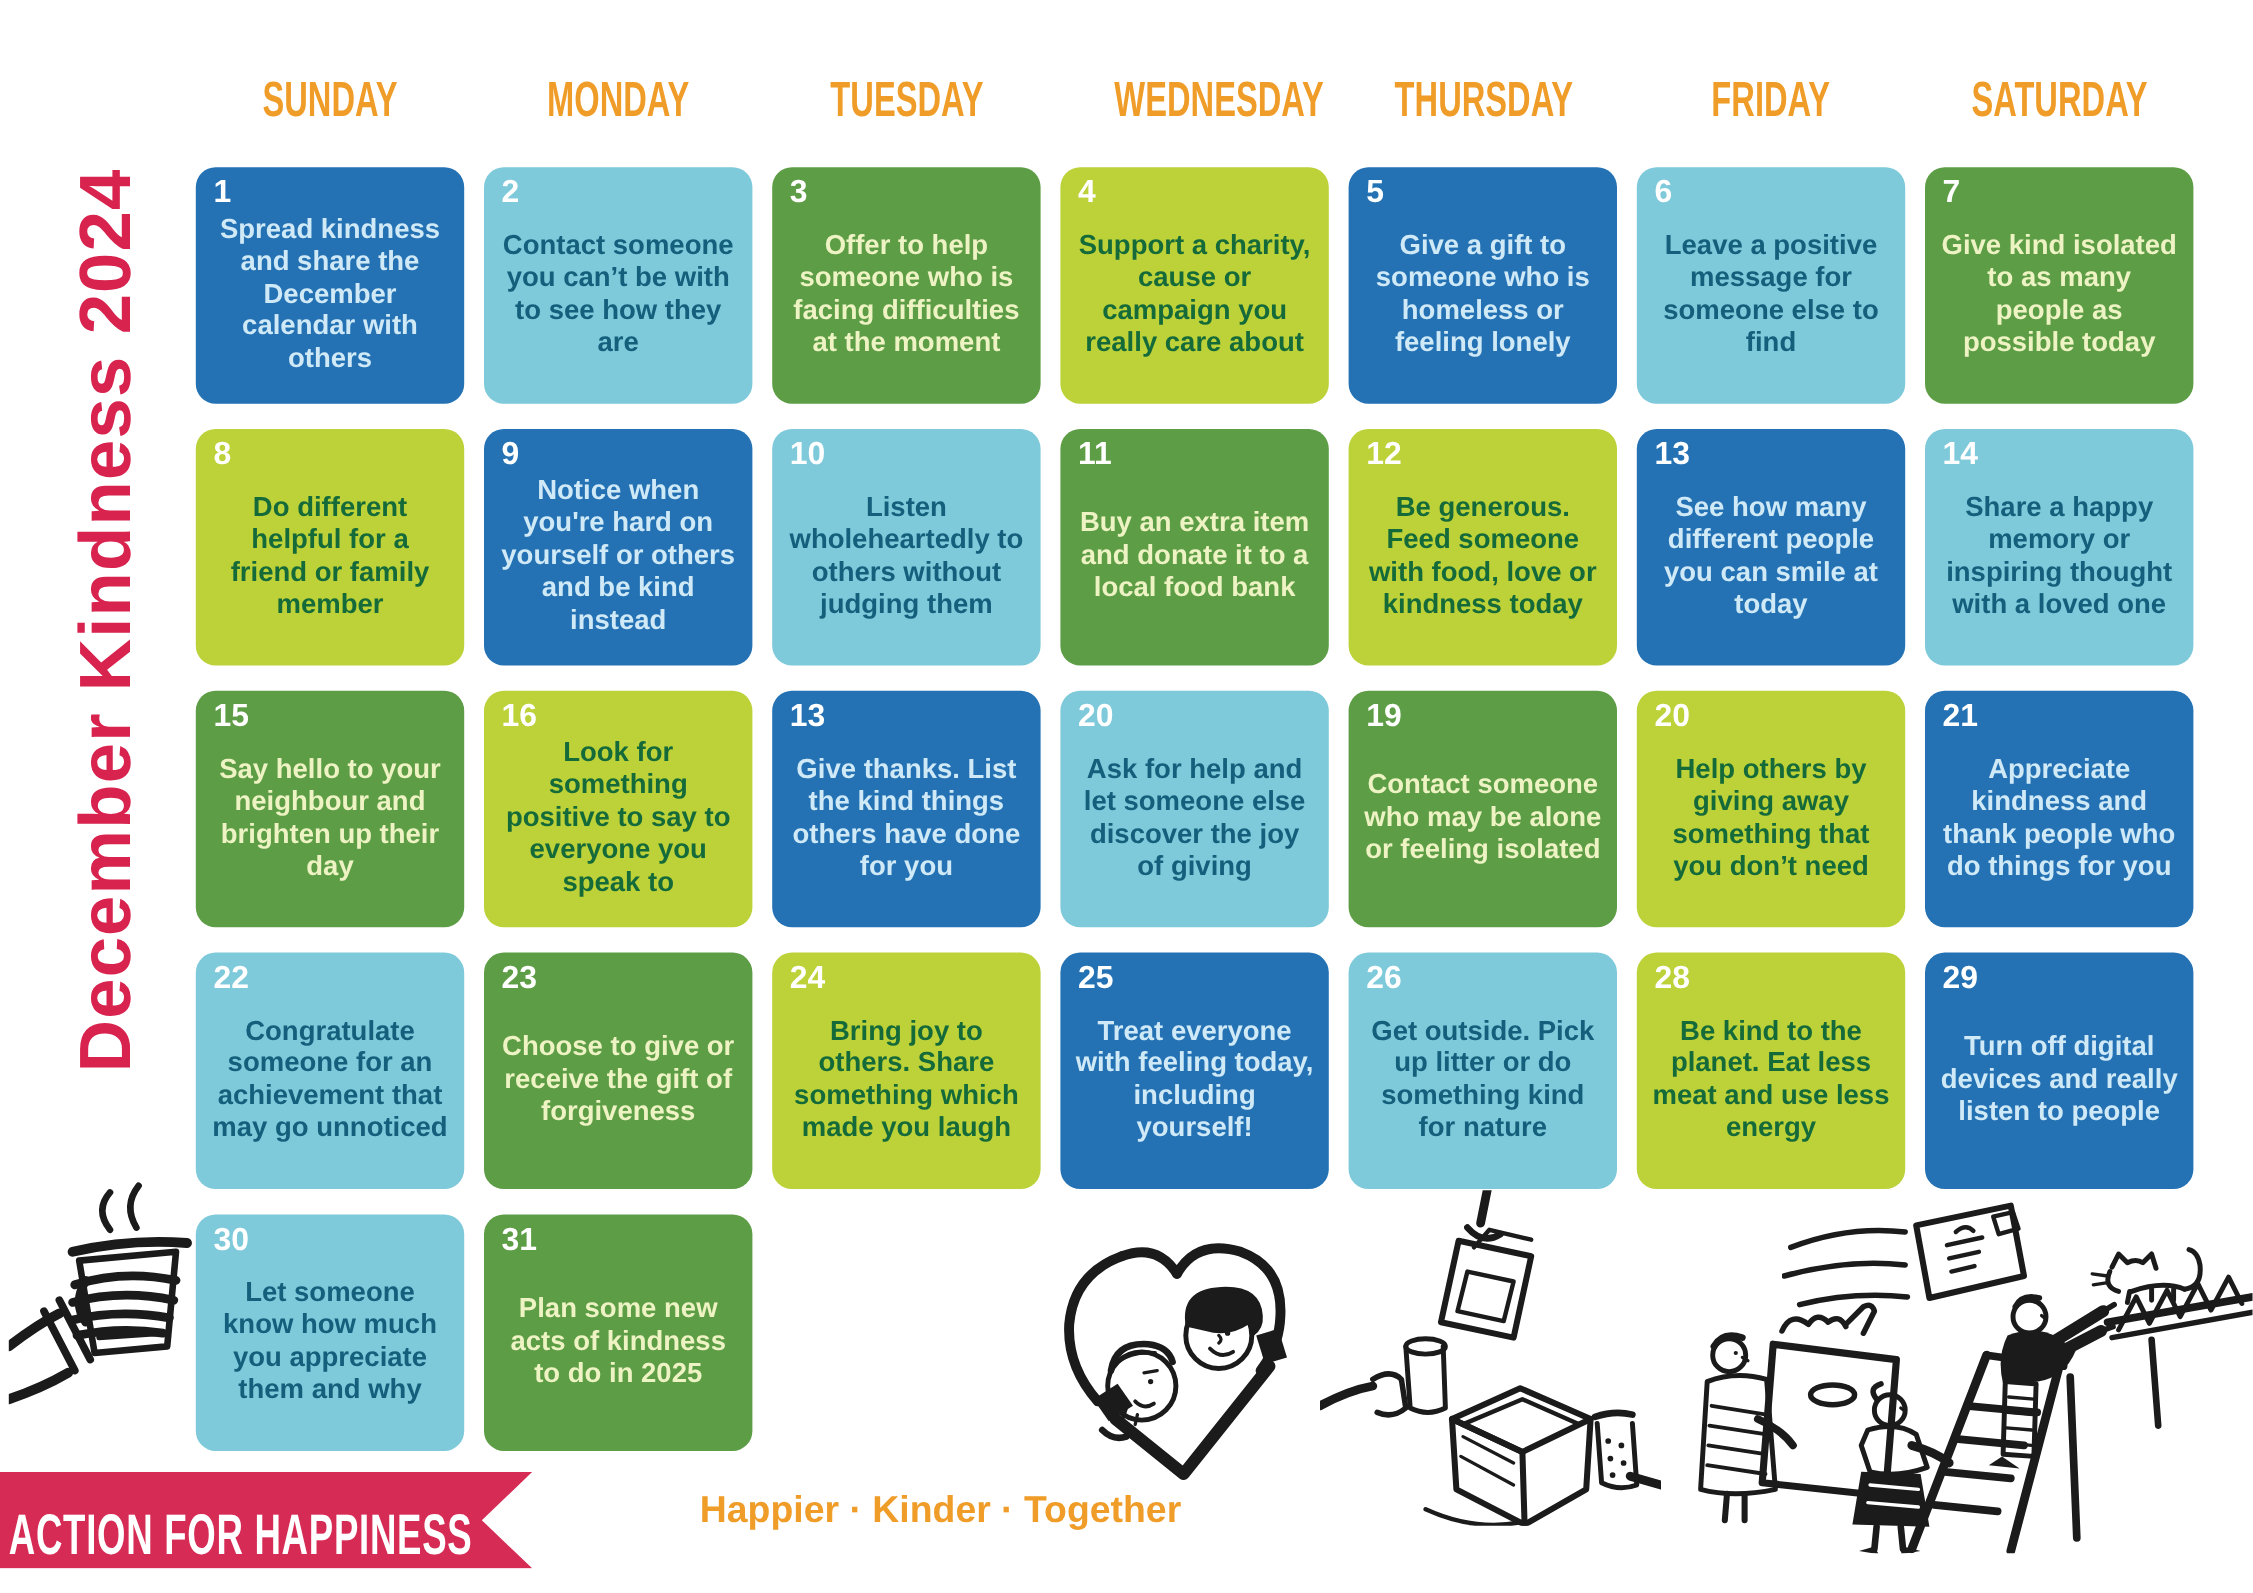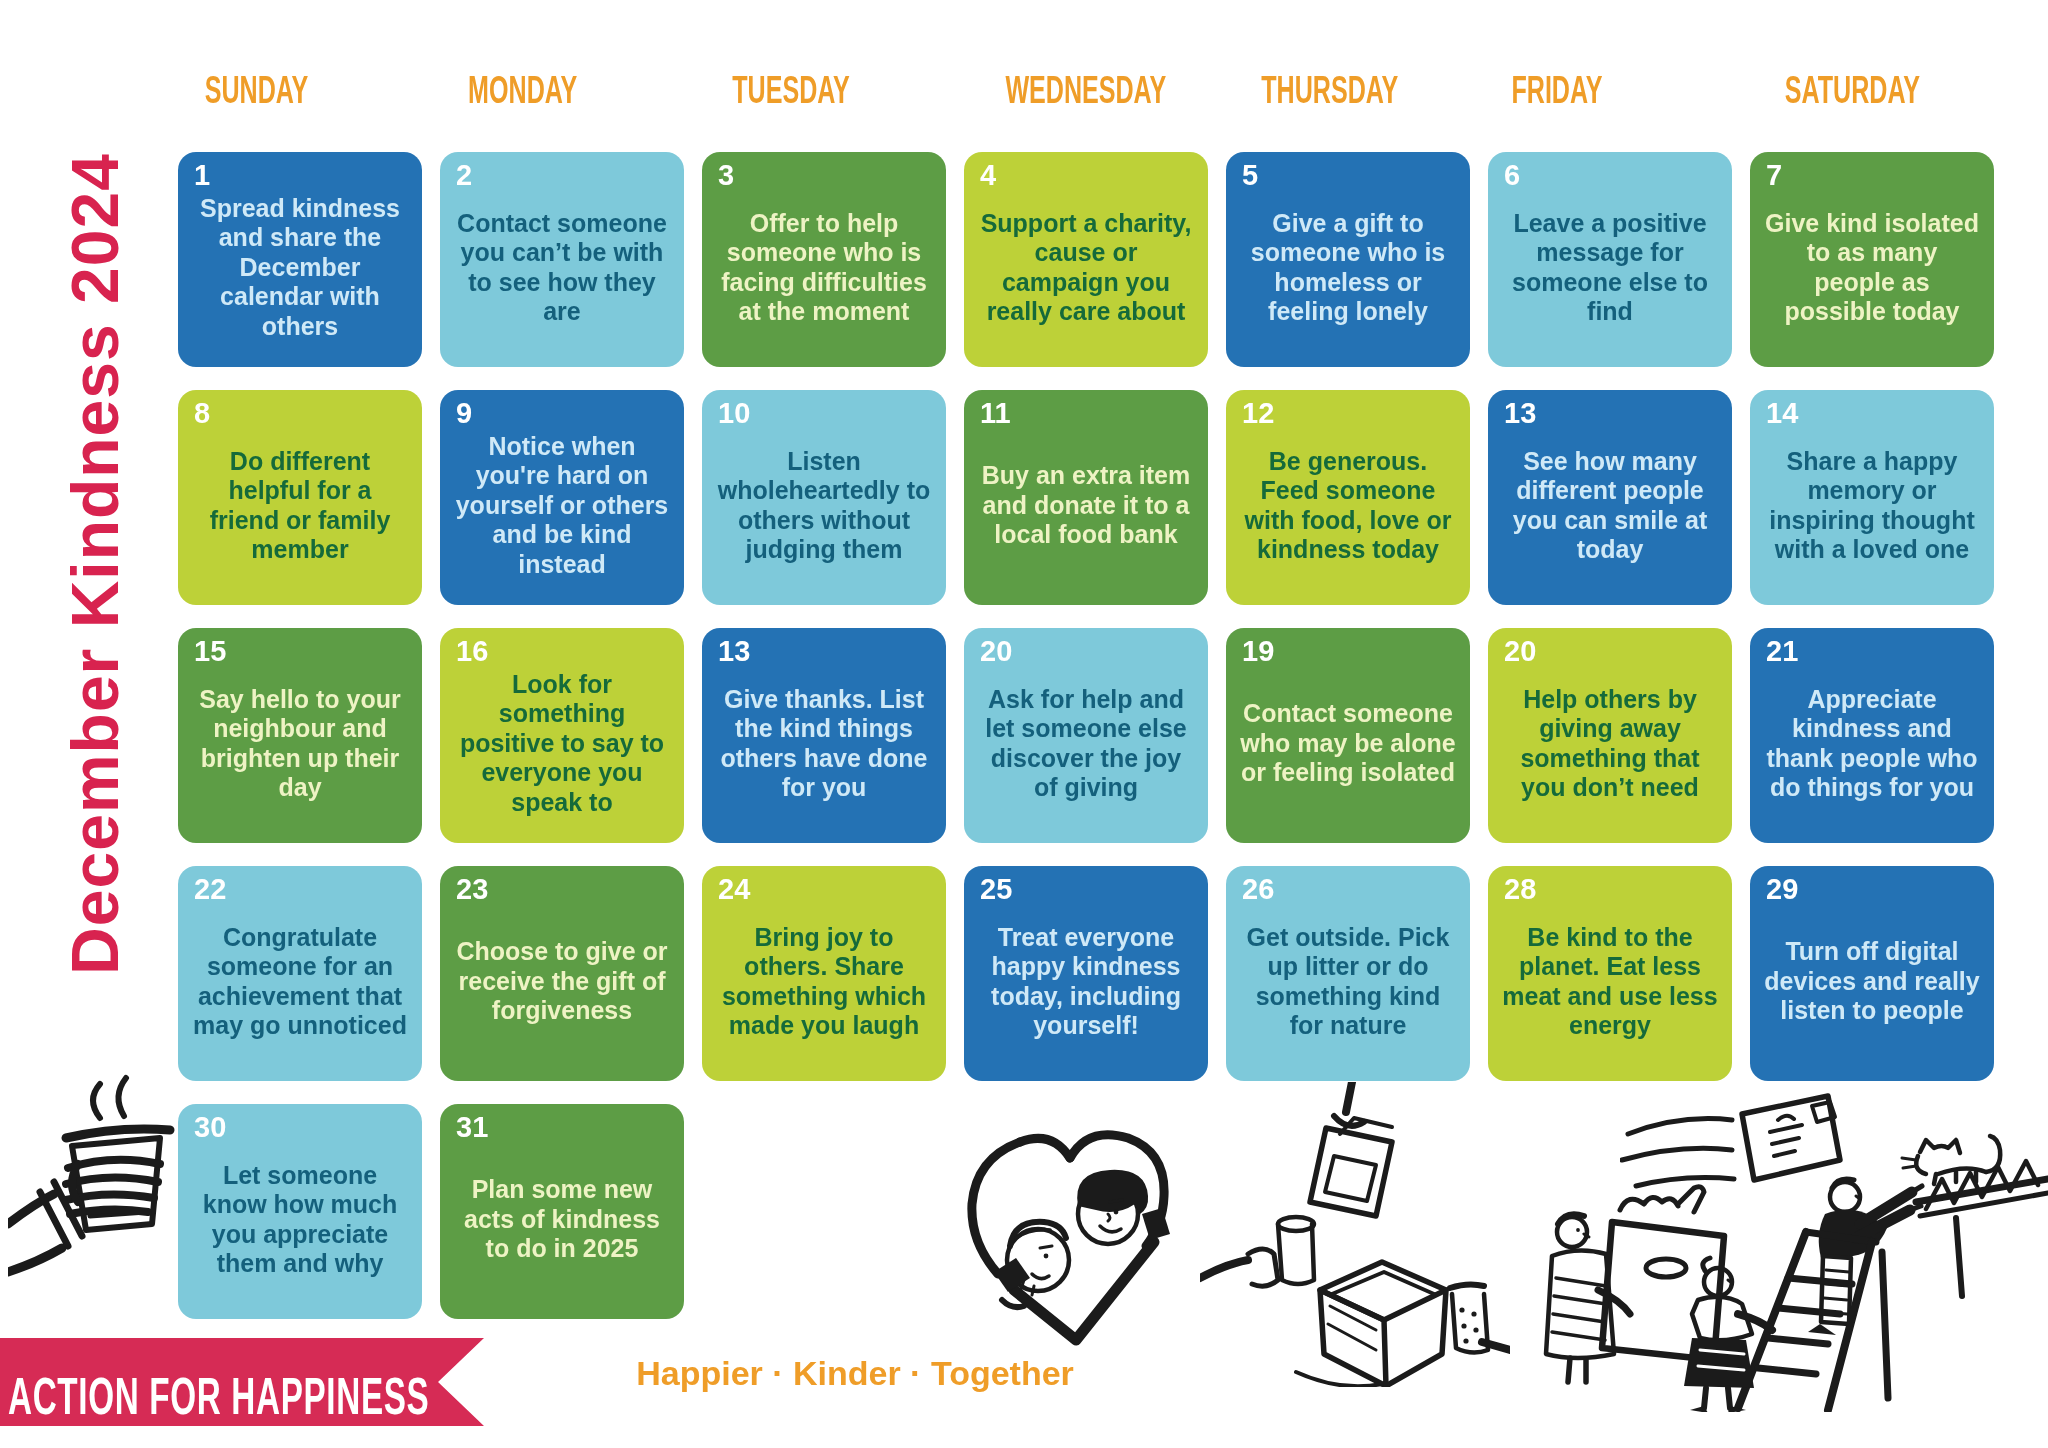--- a/index.html
+++ b/index.html
@@ -15,7 +15,7 @@
   
   .weekdays{position:absolute;left:178px;top:58px;display:grid;
             grid-template-columns:repeat(7,244px);column-gap:18px;}
-  .wd{text-align:left;color:var(--orange);font-size:38px;font-weight:bold;line-height:64px;}
+  .wd{text-align:center;color:var(--orange);font-size:45px;font-weight:bold;line-height:64px;}
   .cond{display:inline-block;transform:scaleX(.66);transform-origin:center;white-space:nowrap;}
 
   

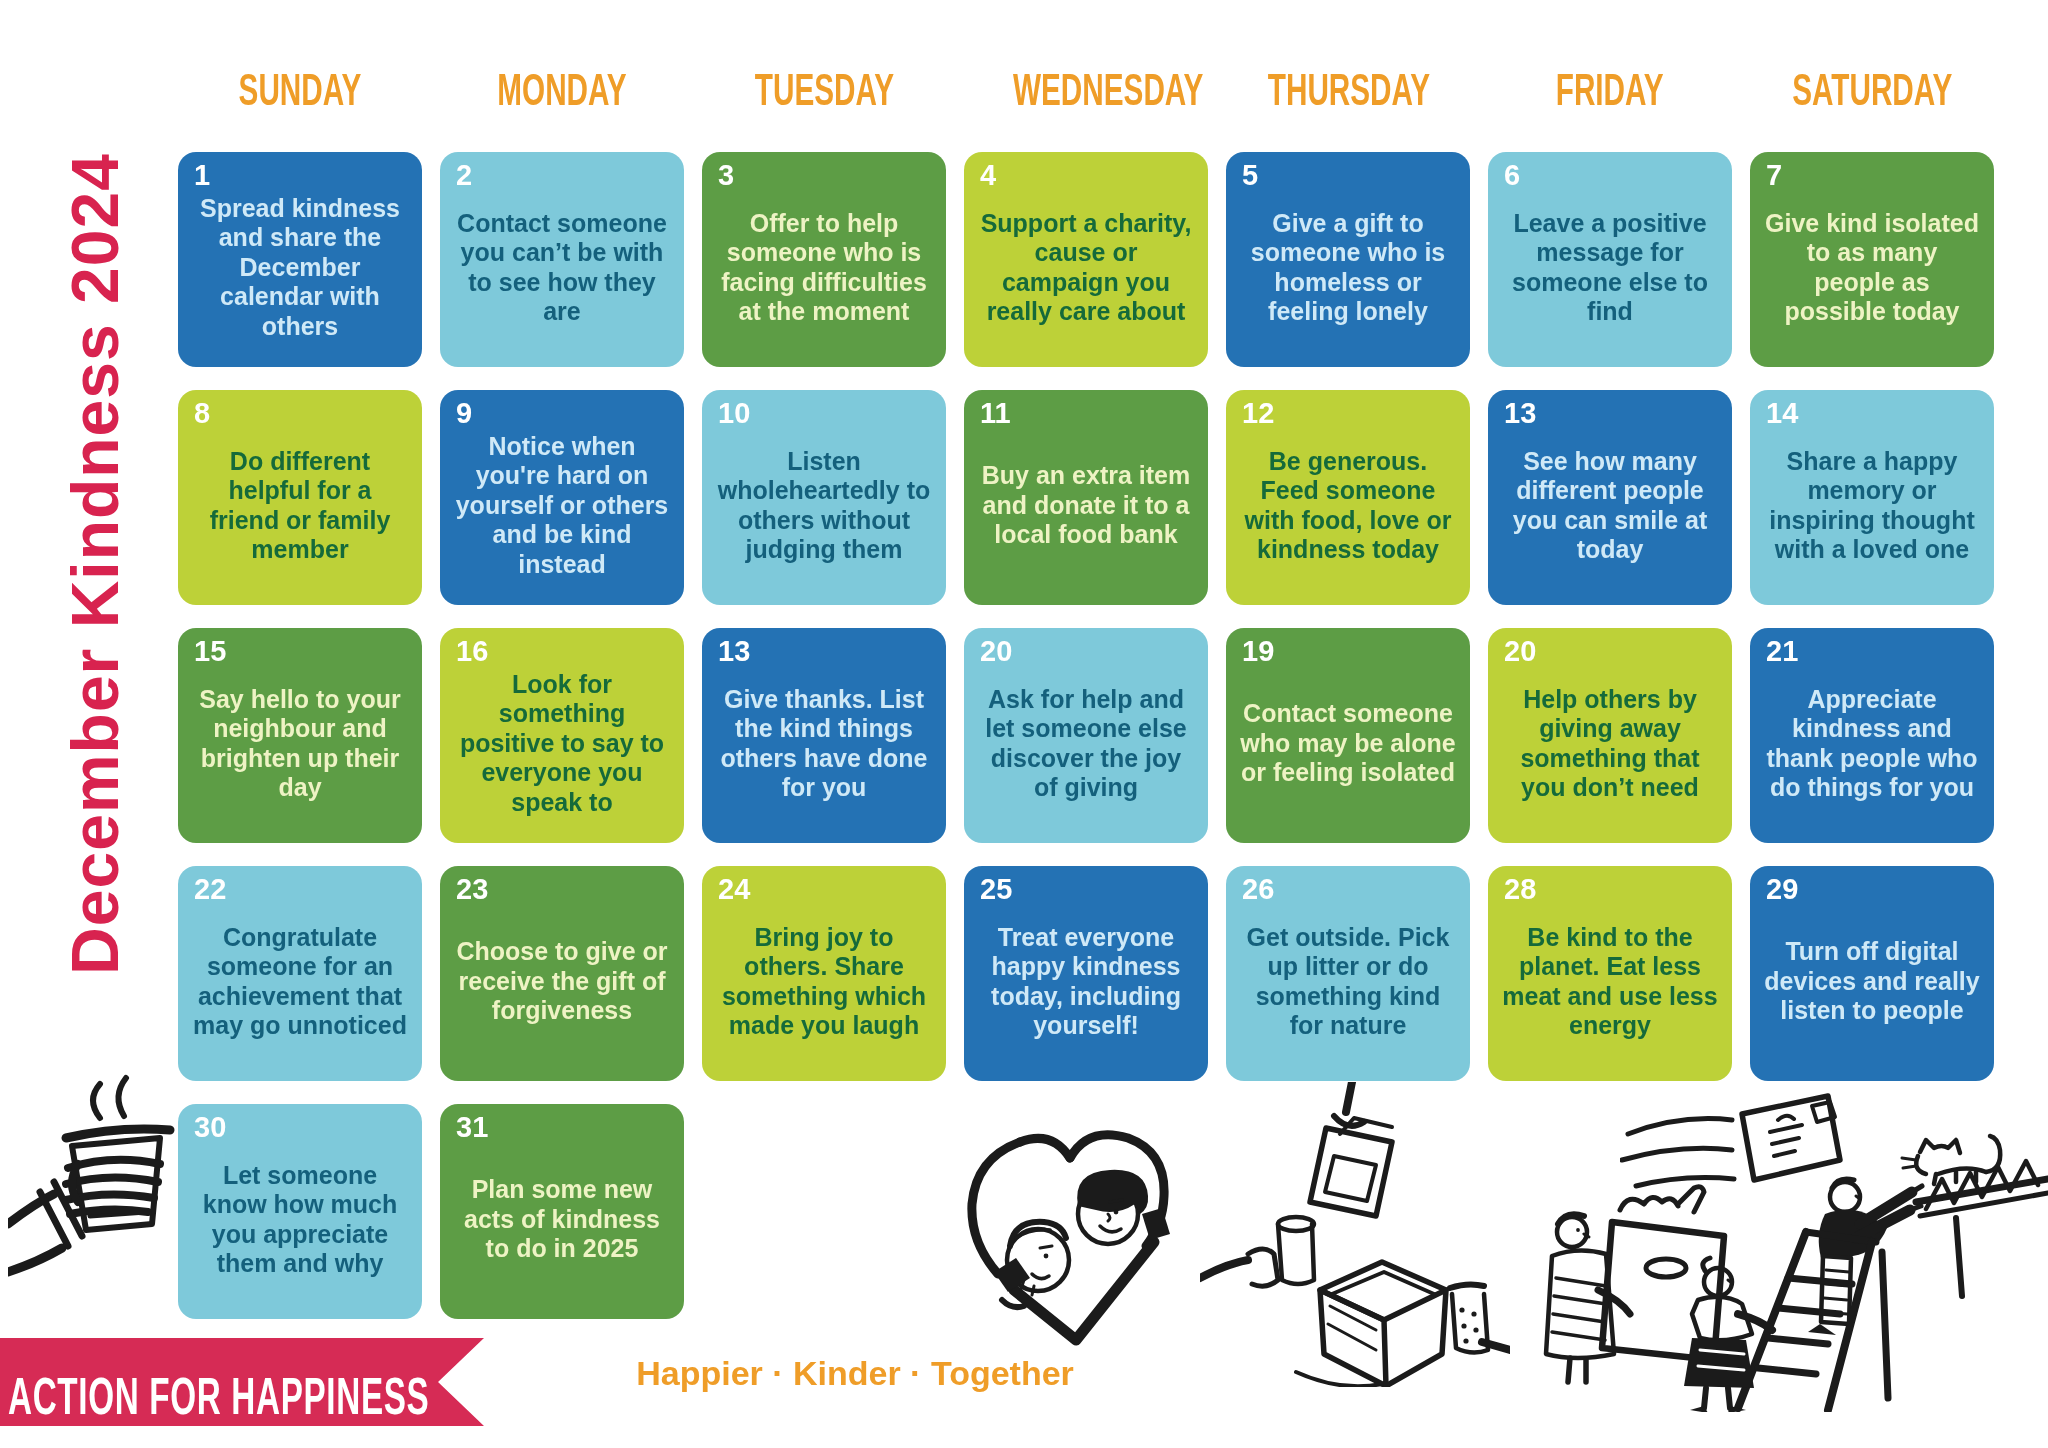--- a/index.html
+++ b/index.html
@@ -163,7 +163,7 @@
       </div>
       <div class="cell blue">
         <span class="num">25</span>
-        <span>Treat everyone happy kindness today, including yourself!</span>
+        <span>Treat everyone with feeling today, including yourself!</span>
       </div>
       <div class="cell light_blue">
         <span class="num">26</span>

